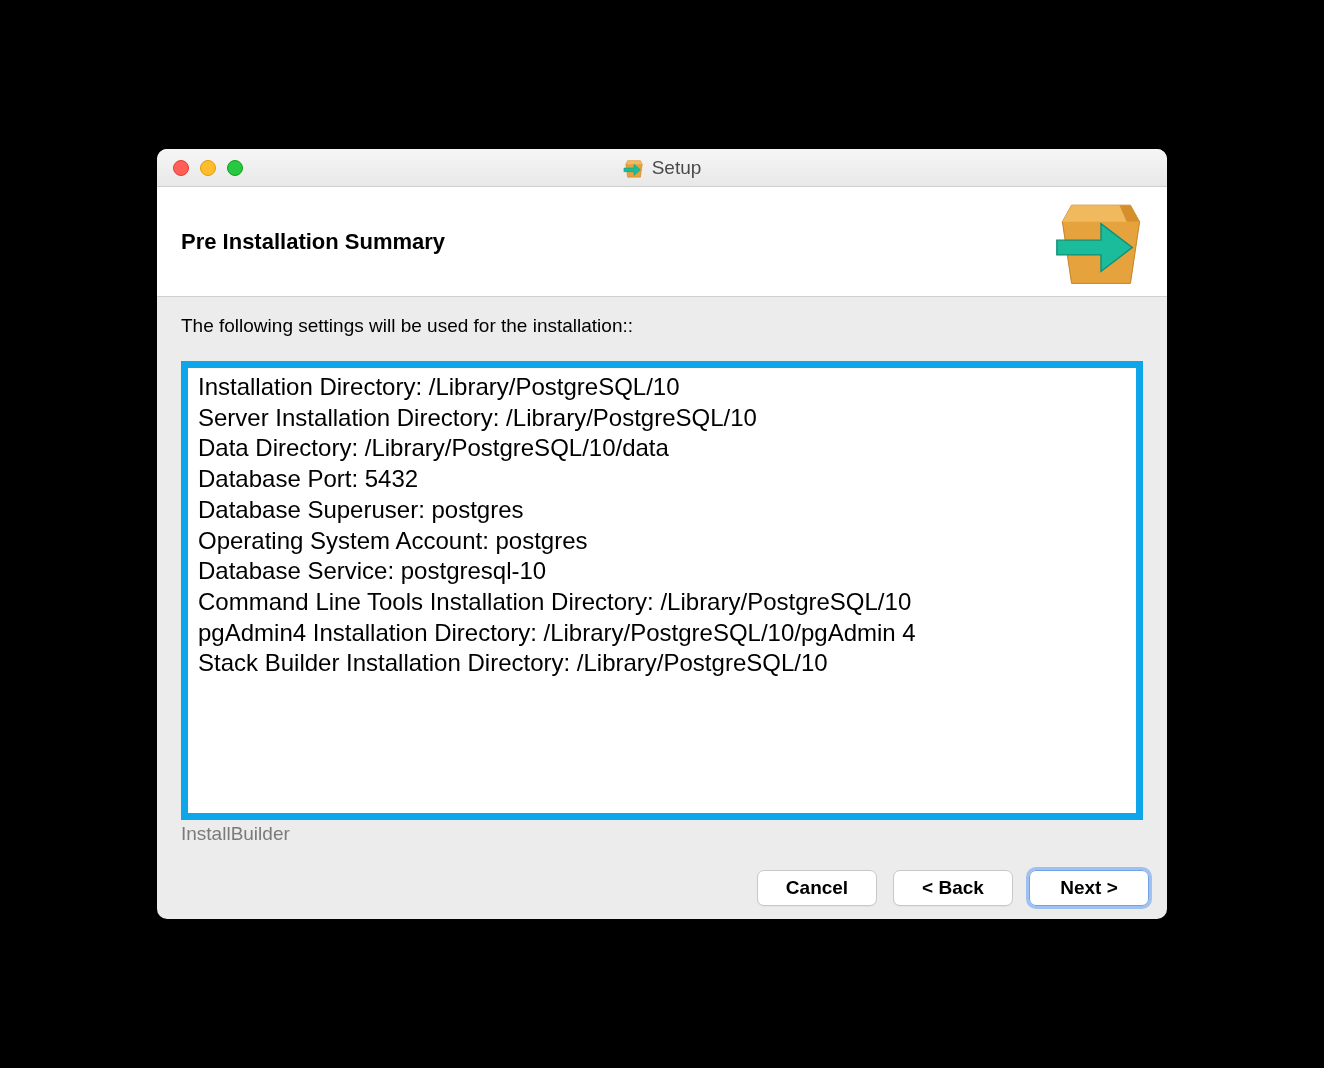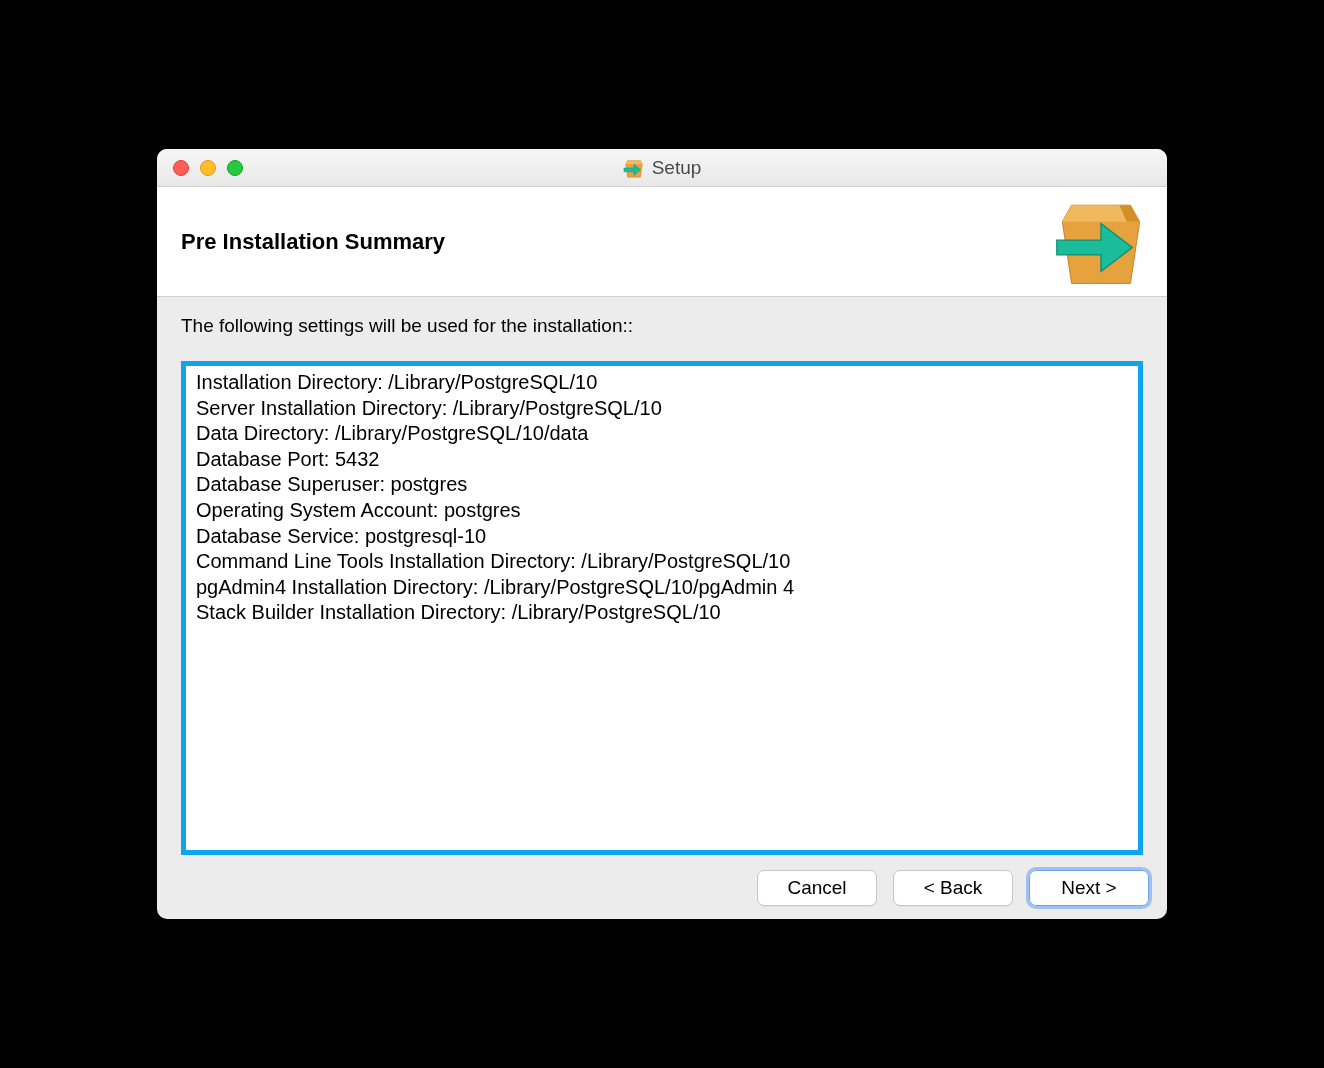--- a/index.html
+++ b/index.html
@@ -89,10 +89,10 @@
     }
     .summary-box {
       background: #fff;
-      border: 5px solid #0ea5e9;
+      border: 7px solid #0ea5e9;
       flex: 1;
       padding: 4px 0 10px 10px;
-      font-size: 20px;
+      font-size: 24px;
       color: #000;
       line-height: 1.28;
       white-space: pre-line;

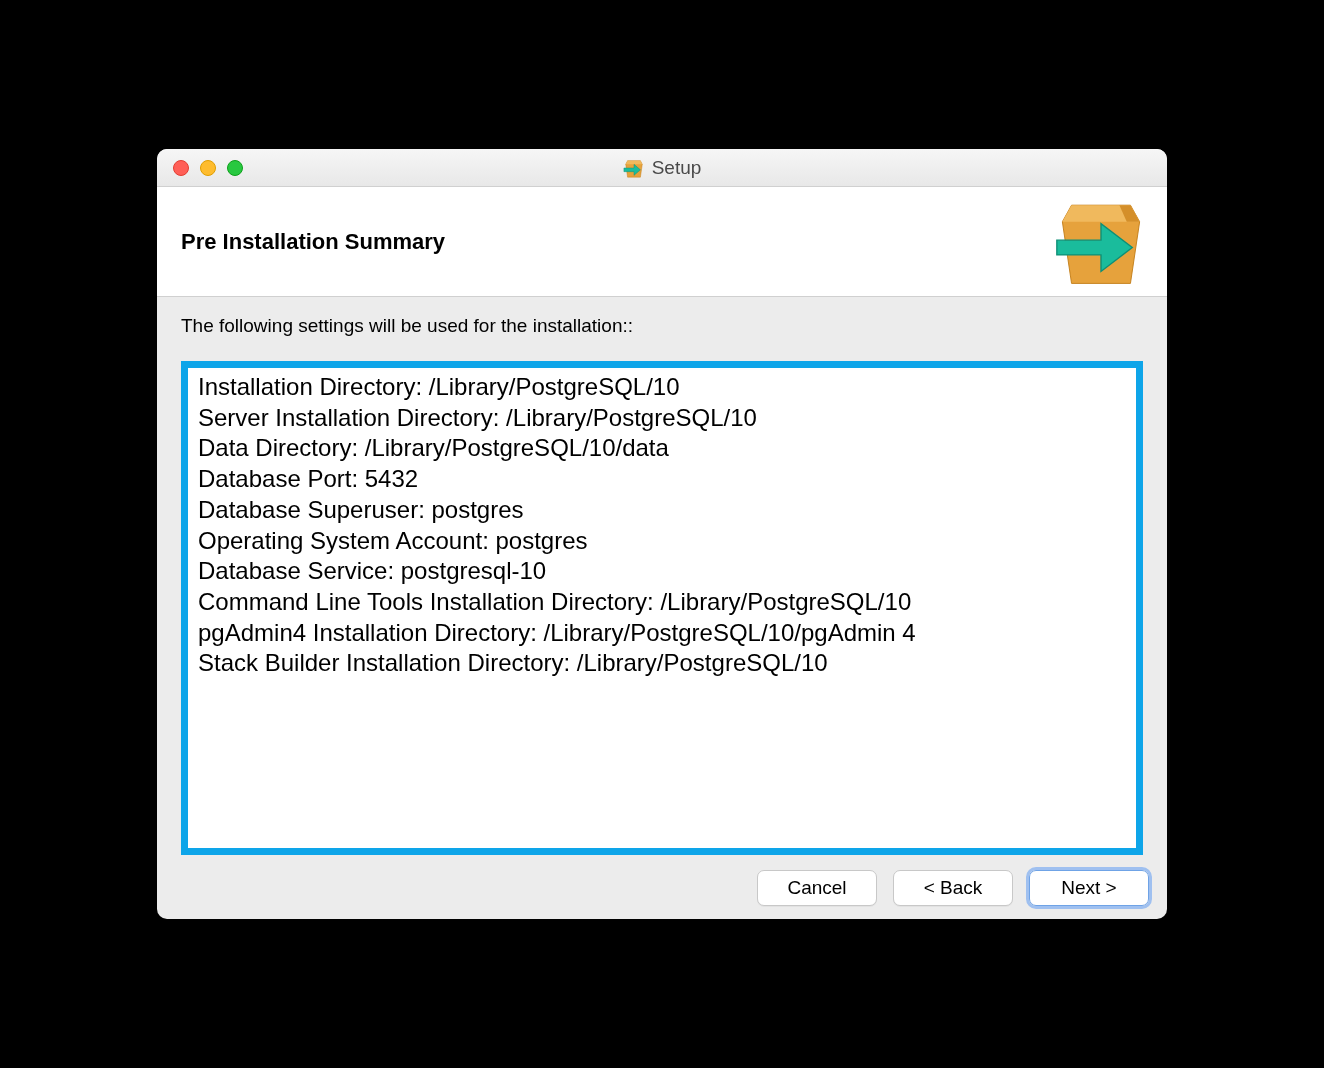--- a/index.html
+++ b/index.html
@@ -176,6 +176,7 @@
   <div class="content-area">
     <div class="intro-text">The following settings will be used for the installation::</div>
     <div class="summary-box" id="summary-box"><div>Installation Directory: /Library/PostgreSQL/10</div><div>Server Installation Directory: /Library/PostgreSQL/10</div><div>Data Directory: /Library/PostgreSQL/10/data</div><div>Database Port: 5432</div><div>Database Superuser: postgres</div><div>Operating System Account: postgres</div><div>Database Service: postgresql-10</div><div>Command Line Tools Installation Directory: /Library/PostgreSQL/10</div><div>pgAdmin4 Installation Directory: /Library/PostgreSQL/10/pgAdmin 4</div><div>Stack Builder Installation Directory: /Library/PostgreSQL/10</div></div>
+    <div class="installbuilder-row">InstallBuilder</div>
   </div>
 
   <div class="footer">

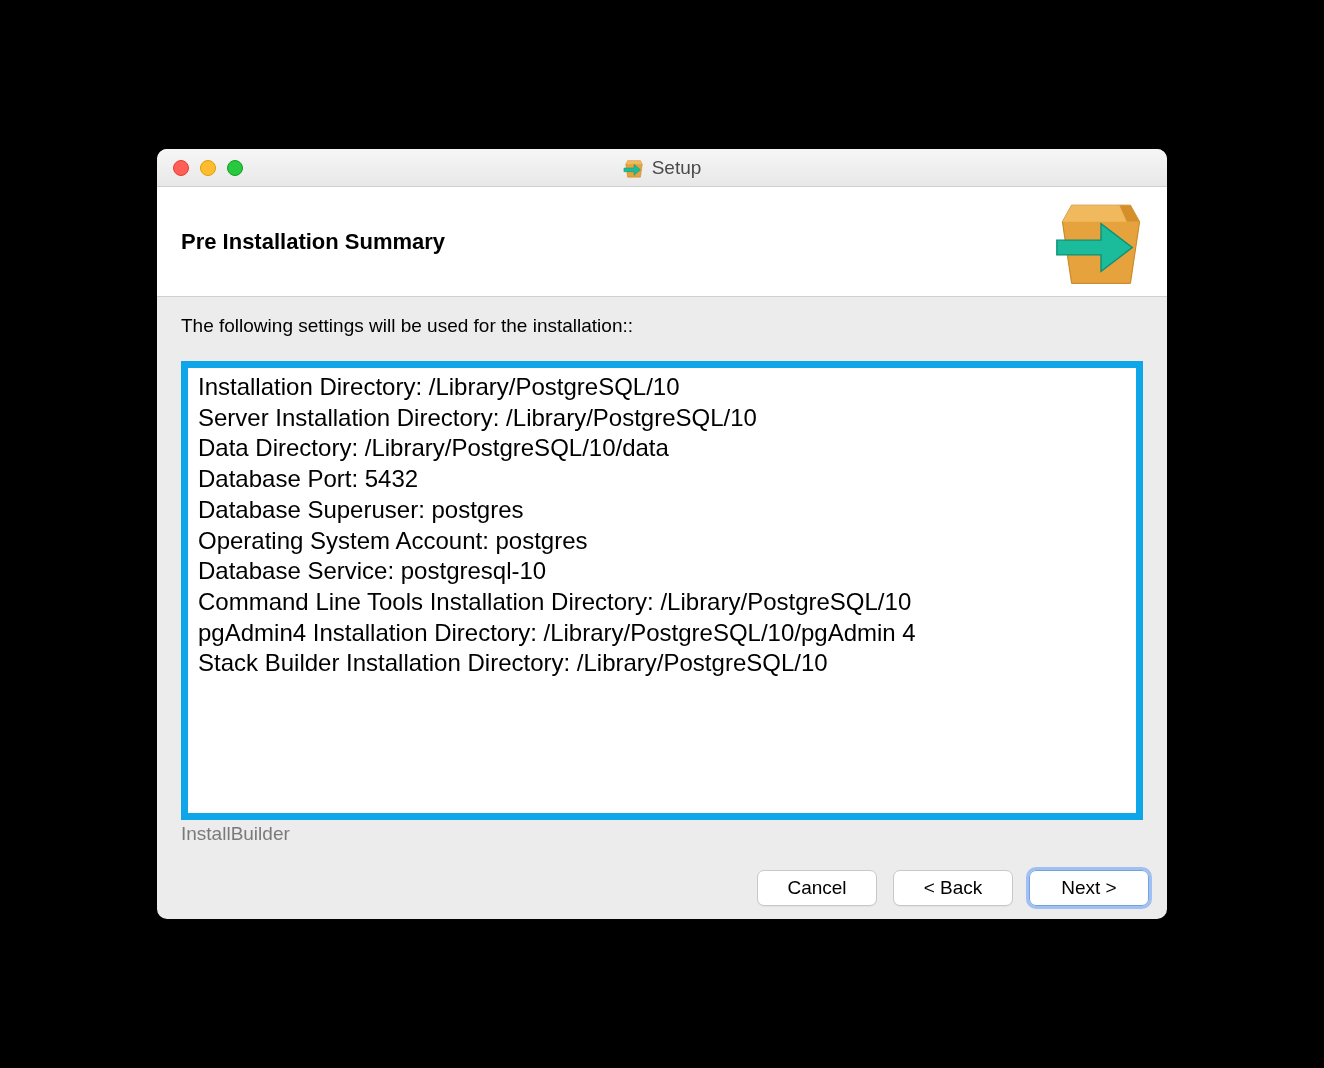--- a/index.html
+++ b/index.html
@@ -132,6 +132,7 @@
       color: #000;
       cursor: pointer;
       box-shadow: 0 1px 0 rgba(0,0,0,0.04);
+      font-weight: bold;
     }
     .btn.default {
       outline: 3px solid #9fc0f0;

